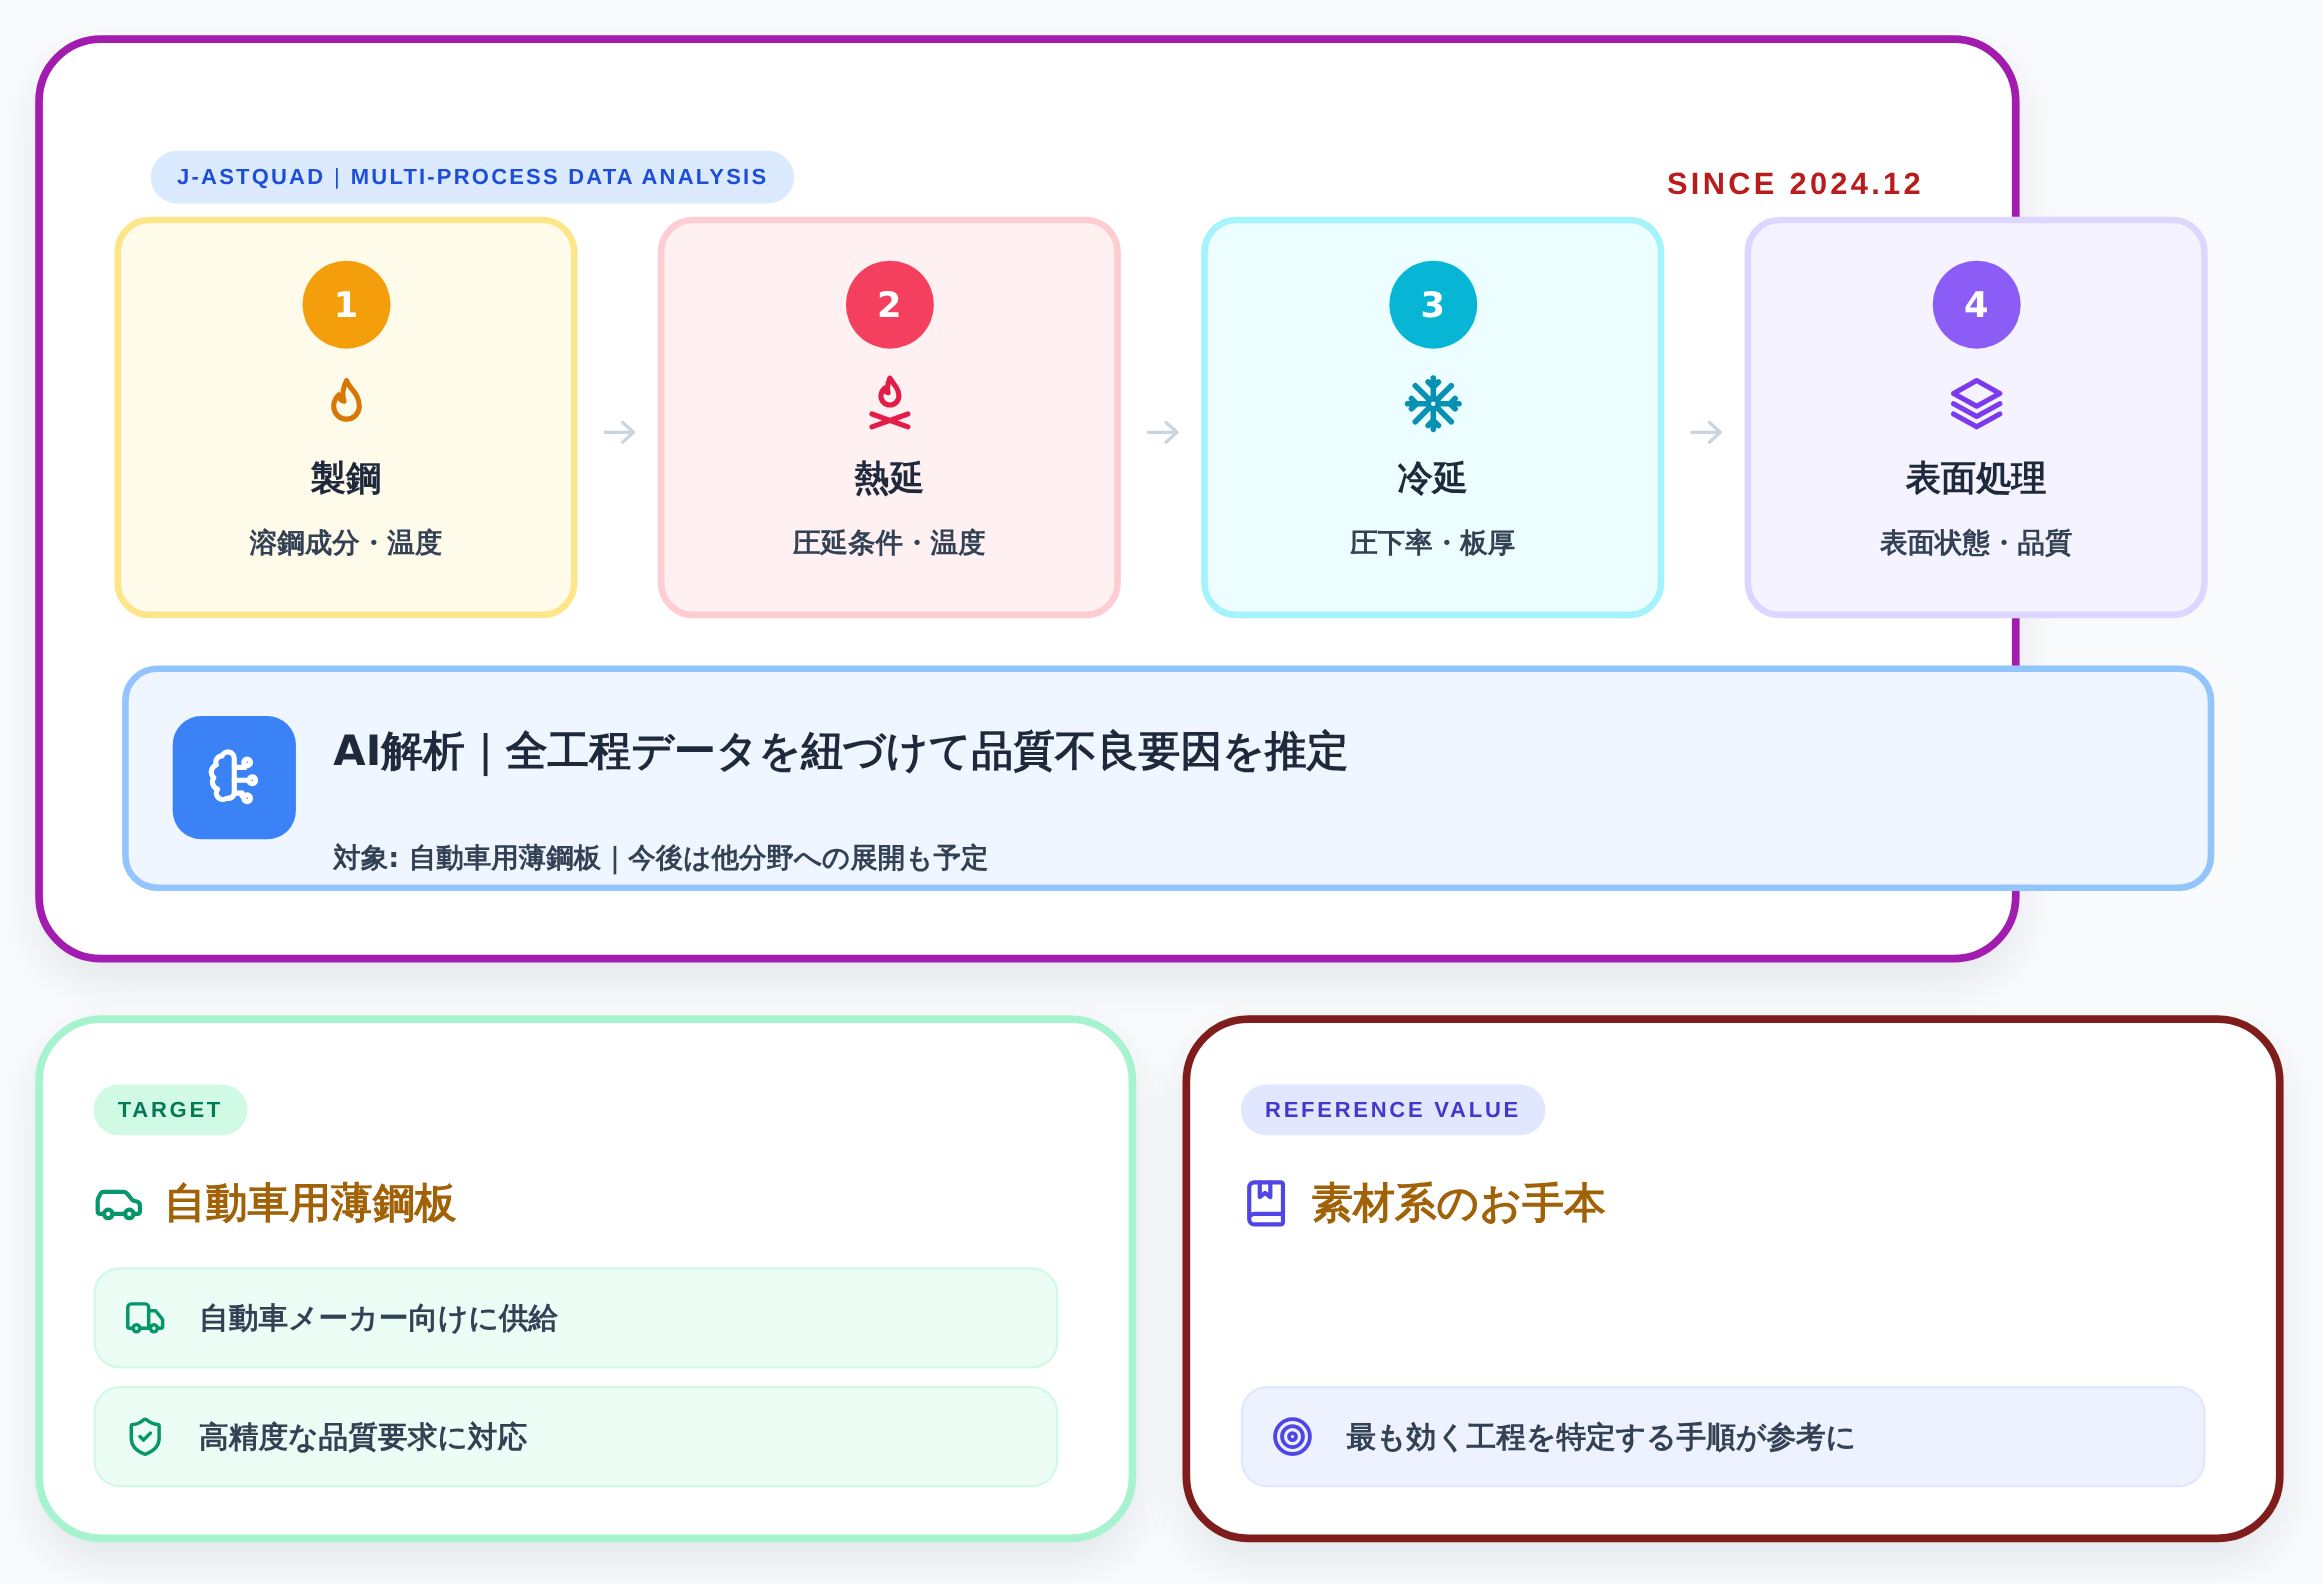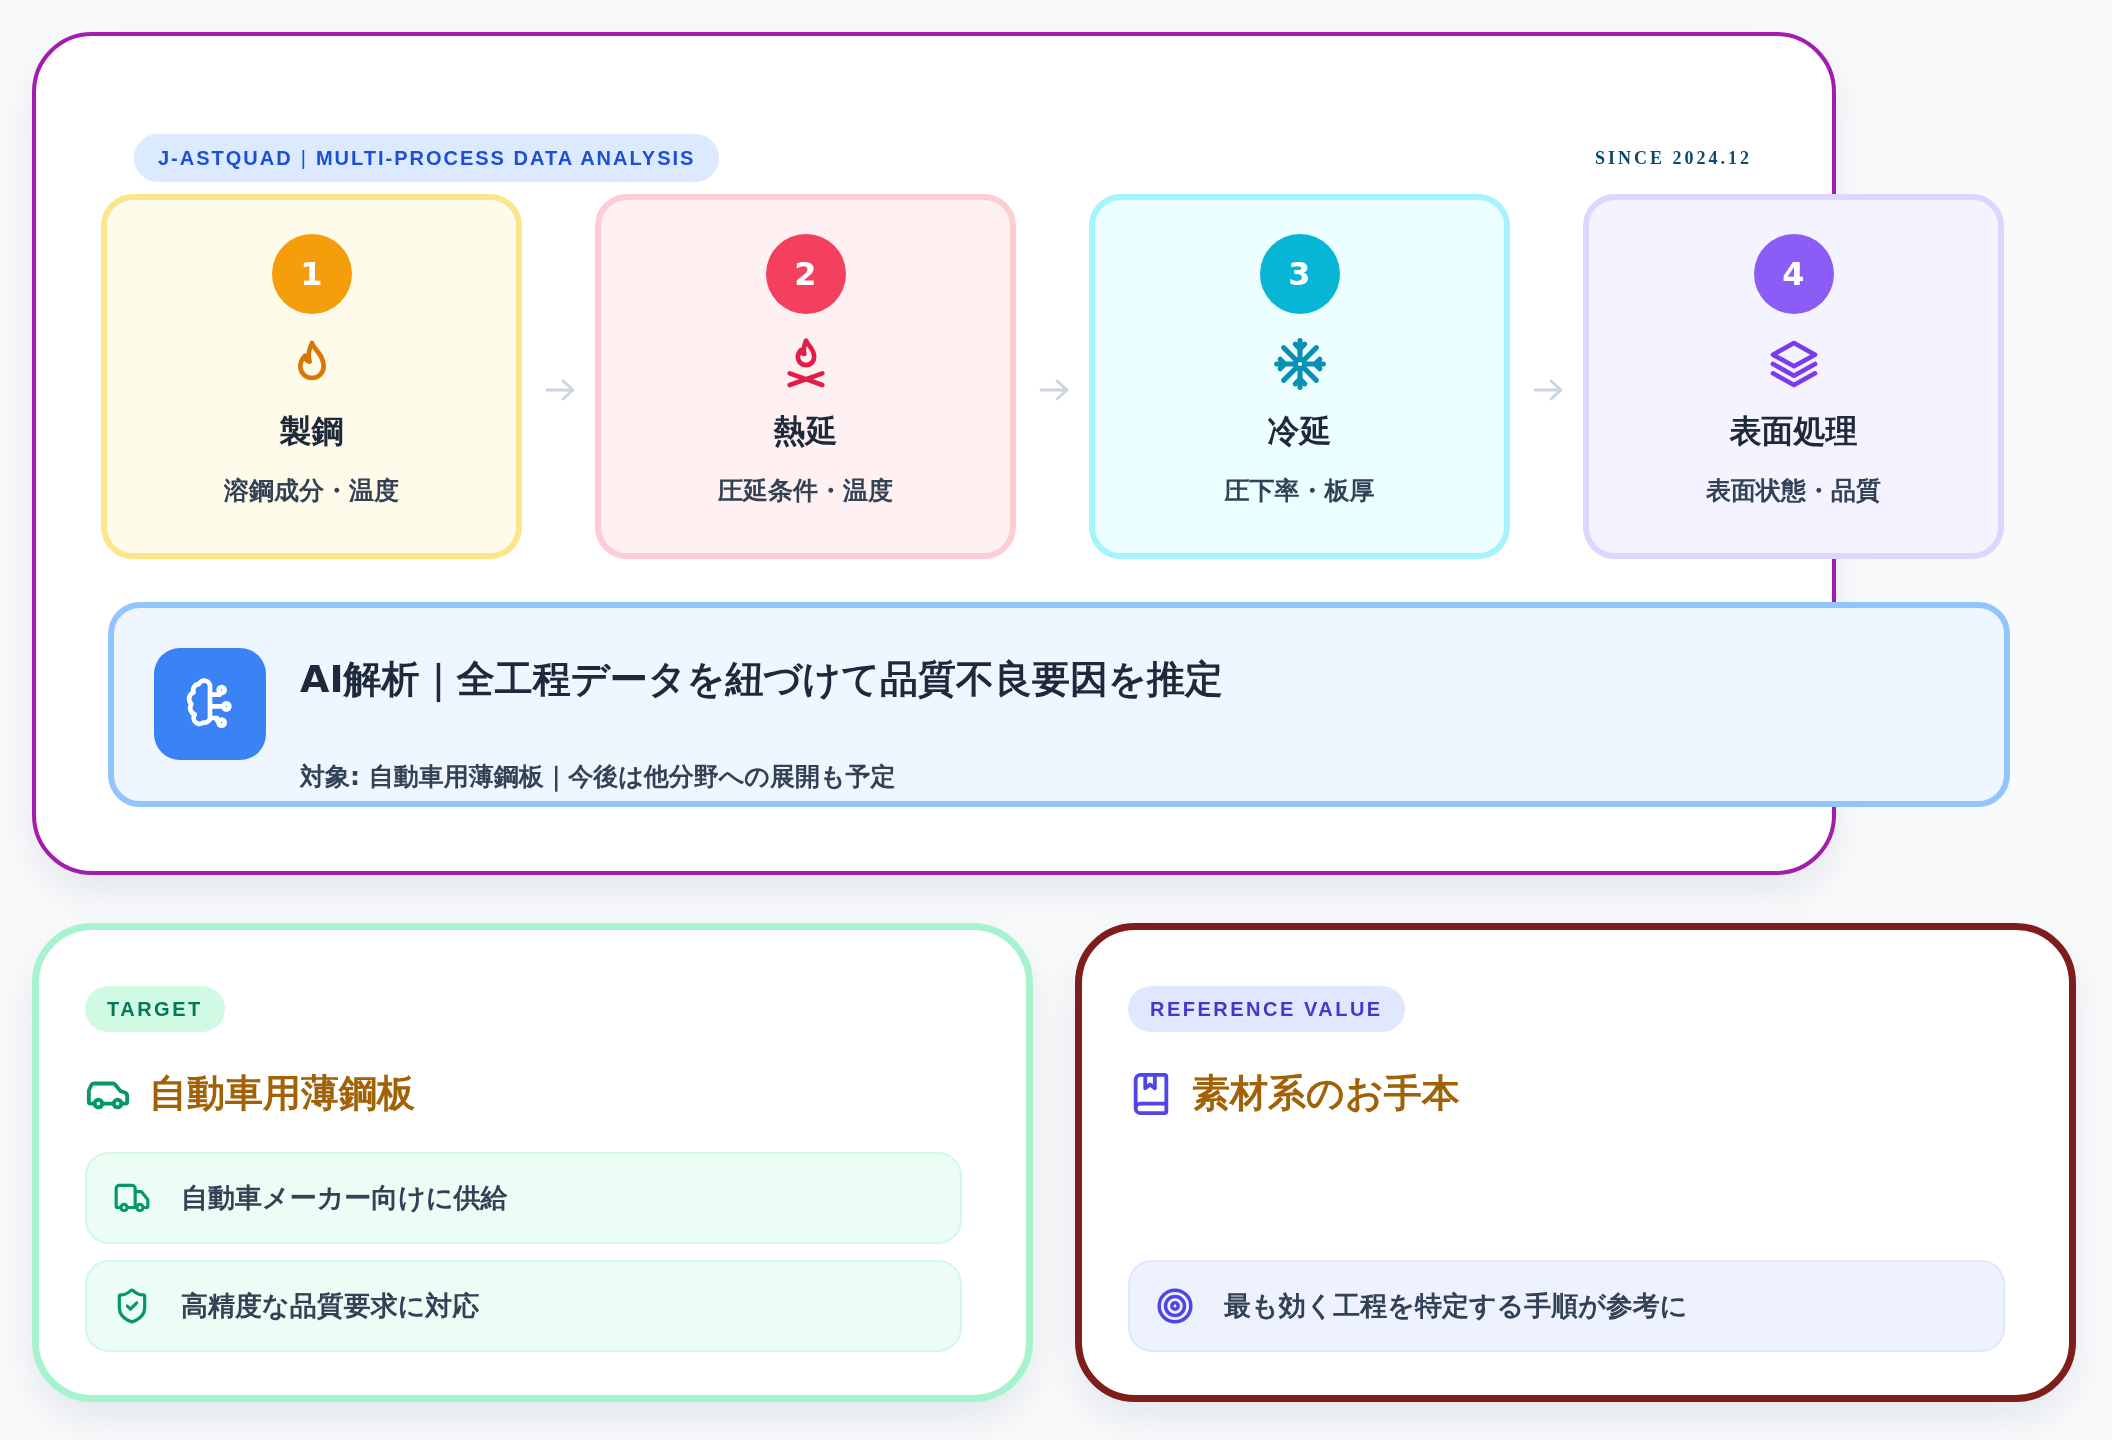--- a/index.html
+++ b/index.html
@@ -17,7 +17,7 @@
     border-radius: 60px;
     box-shadow: 0 18px 40px rgba(15, 23, 42, 0.08);
   }
-  #top-card { left: 32px; top: 32px; width: 1804px; height: 843px; border: 4px solid #a21caf; text-align: right; }
+  #top-card { left: 32px; top: 32px; width: 1804px; height: 843px; border: 7px solid #a21caf; text-align: right; }
   #target-card { left: 32px; top: 923px; width: 1001px; height: 479px; border: 7px solid #a7f3d0; }
   #ref-card { left: 1075px; top: 923px; width: 1001px; height: 479px; border: 7px solid #7f1d1d; }
 

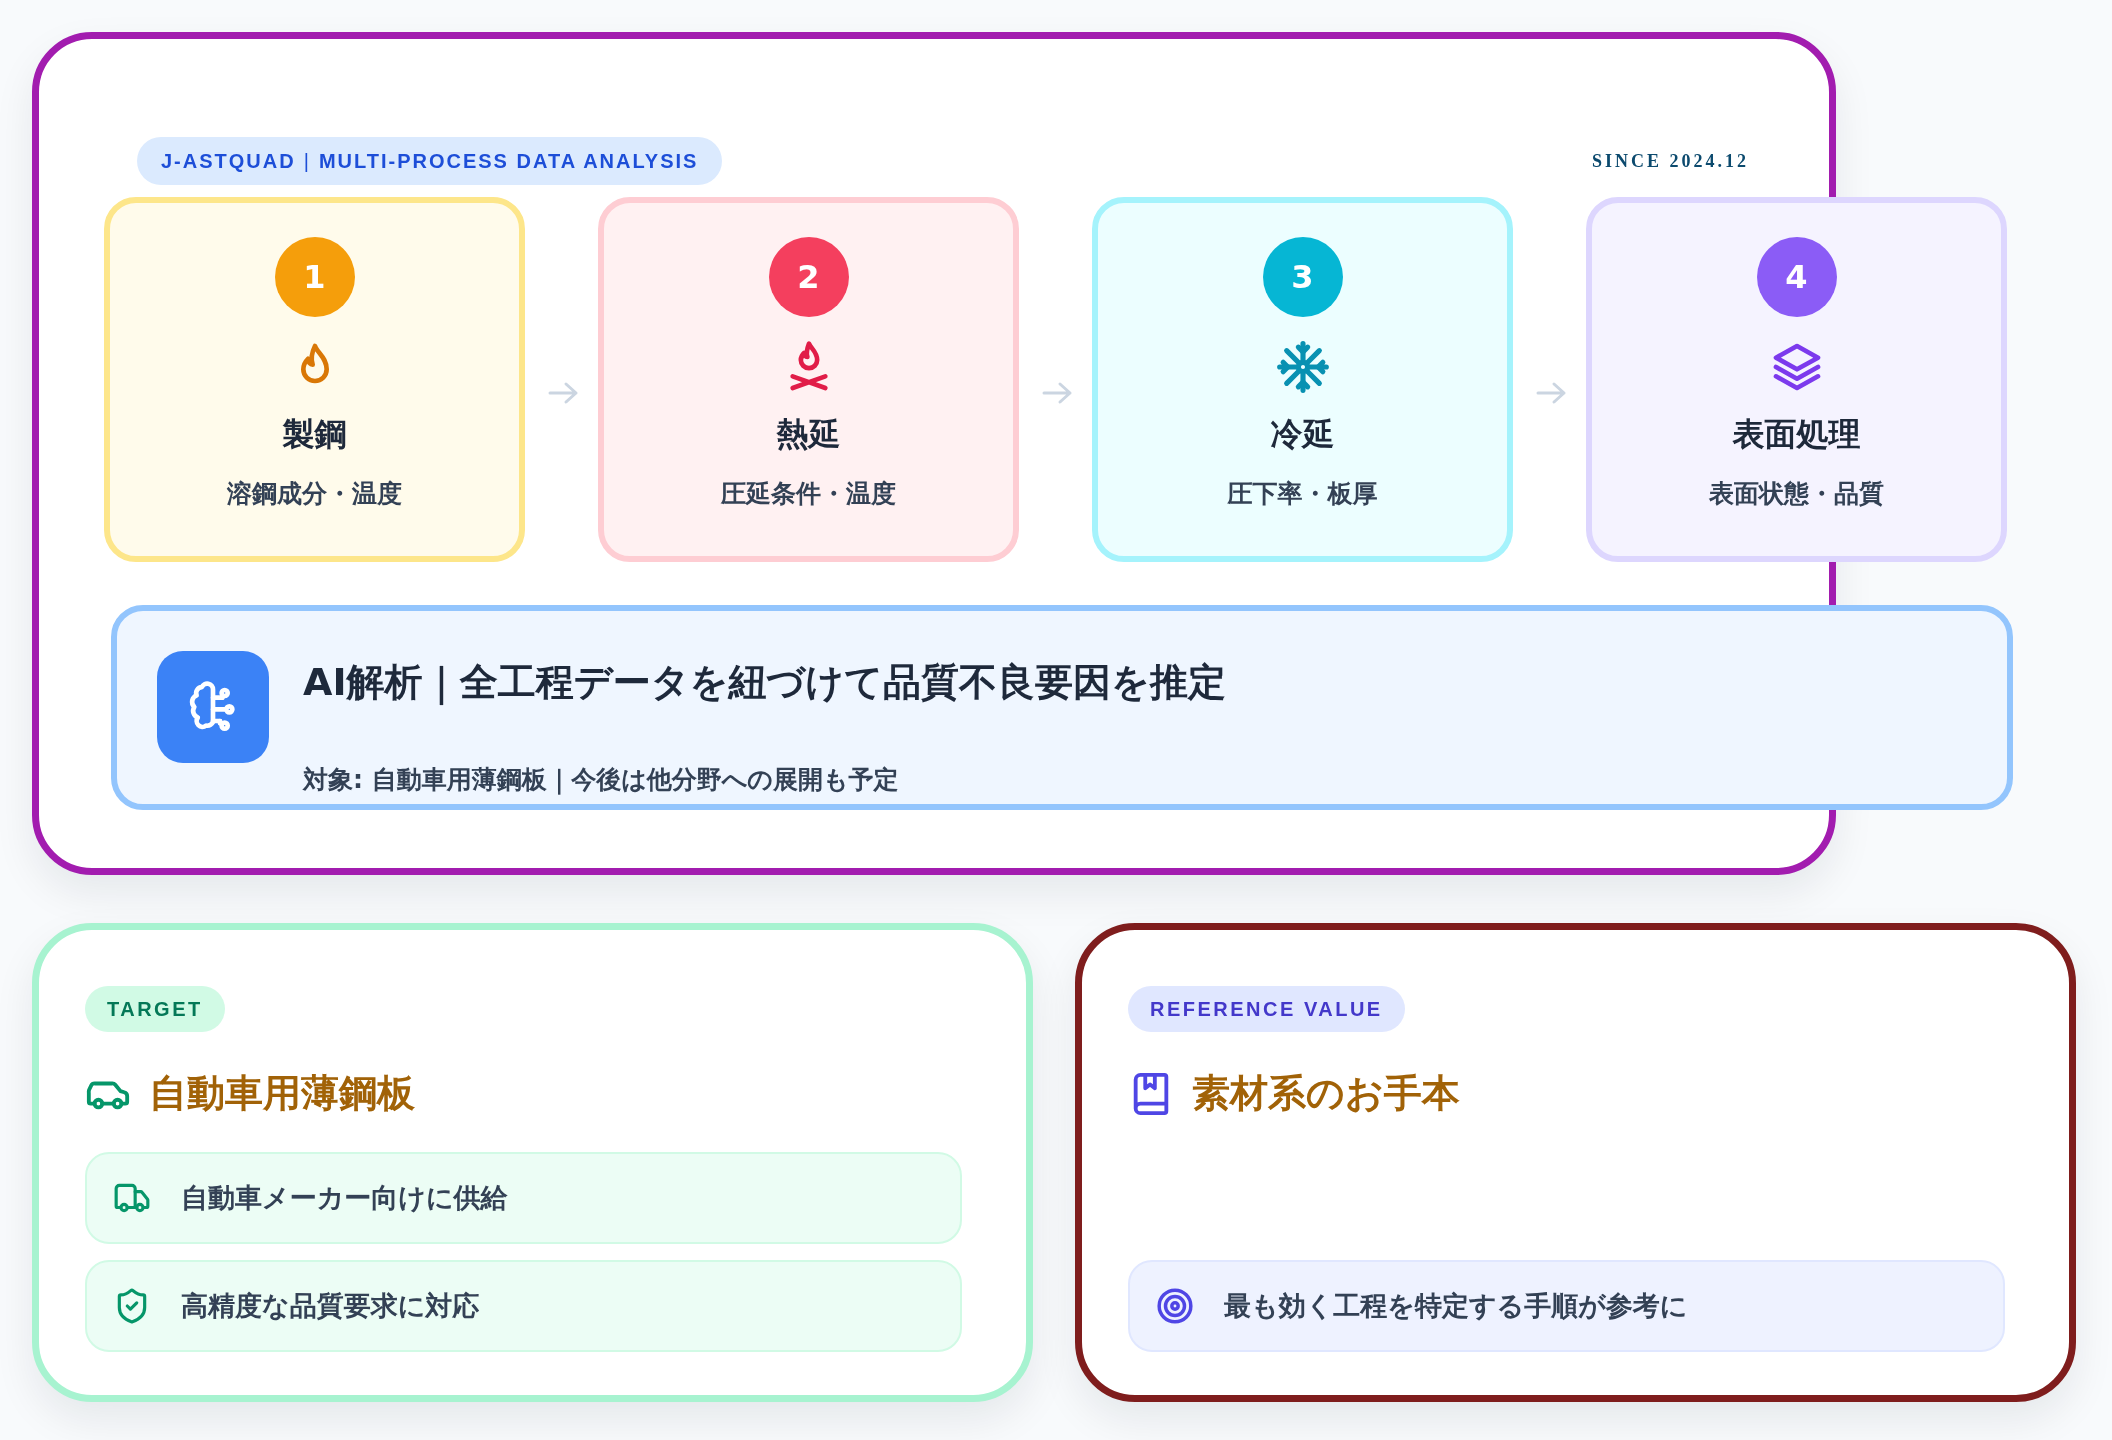--- a/index.html
+++ b/index.html
@@ -29,8 +29,8 @@
   }
   .since {
     position: absolute; right: 80px; top: 112px;
-    font-family: Liberation Serif, serif;
-    font-weight: 700; font-size: 18px; color: #0c4a6e; letter-spacing: 3px;
+    font-family: Liberation Sans, sans-serif;
+    font-weight: 700; font-size: 28px; color: #b91c1c; letter-spacing: 3px;
   }
 
   .step {

